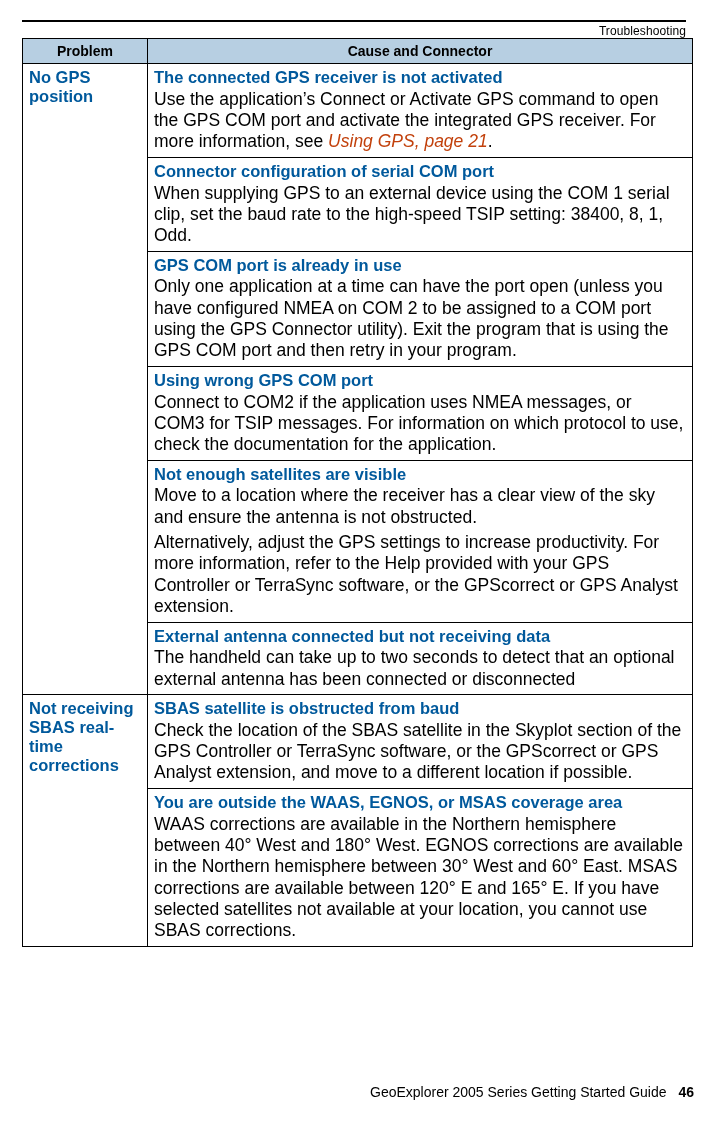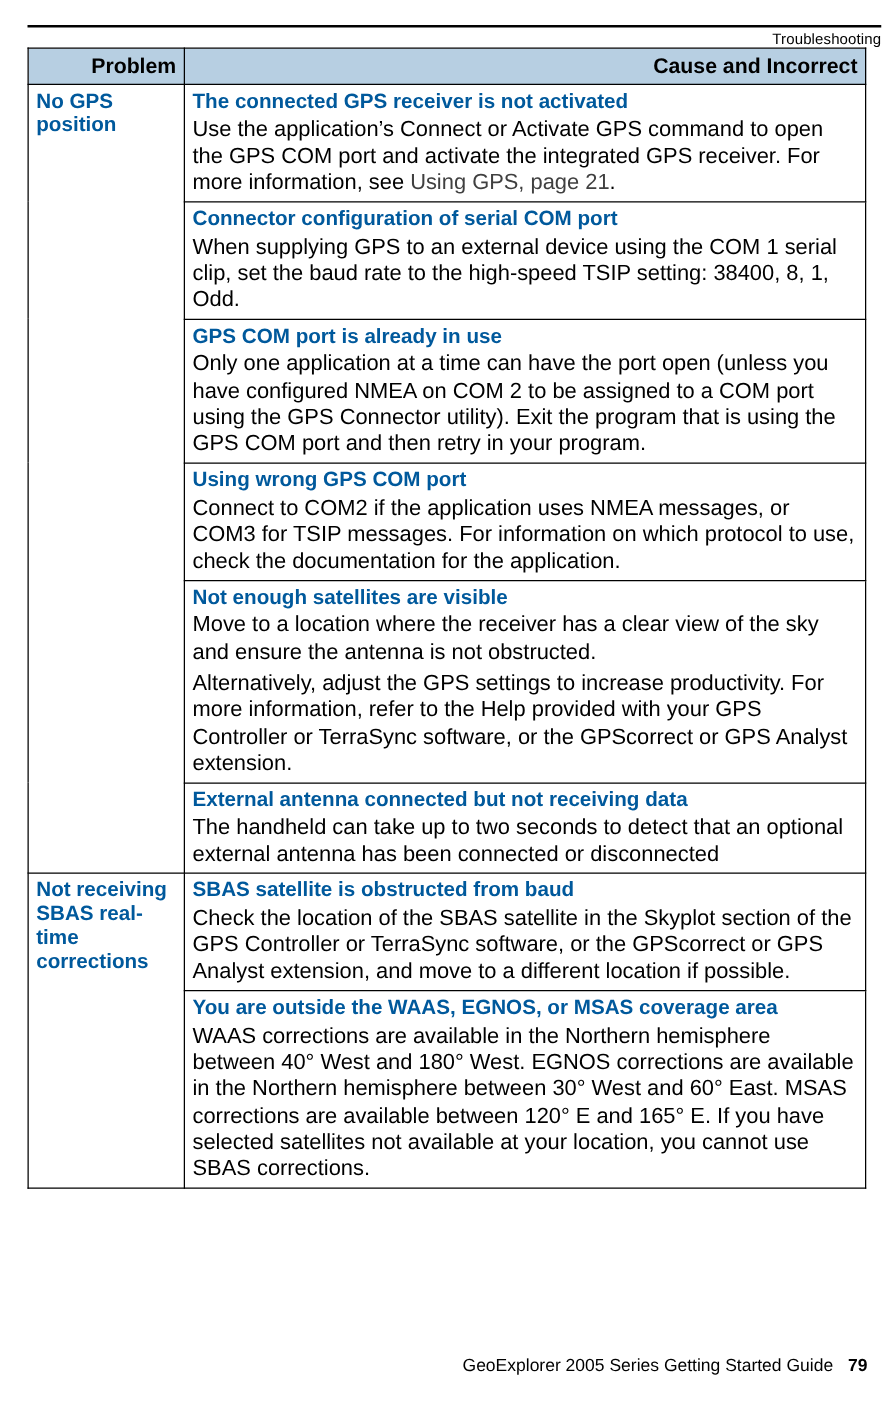--- a/index.html
+++ b/index.html
@@ -14,7 +14,7 @@
     box-sizing: border-box;
   }
   .page {
-    padding: 14px 9px 0 22px;
+    padding: 14px 28px 0 22px;
     box-sizing: border-box;
     width: 714px;
   }

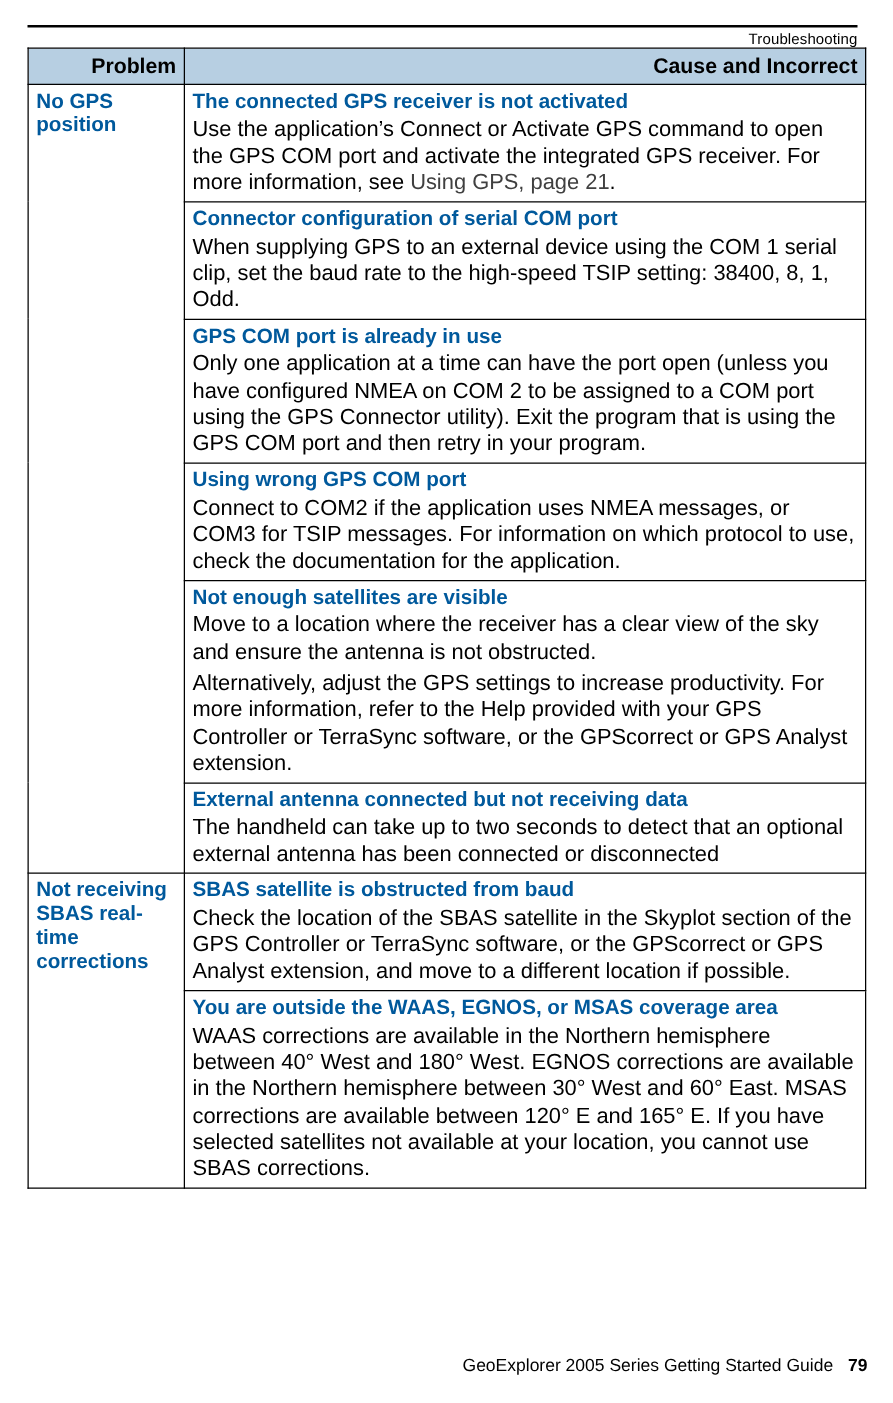--- a/index.html
+++ b/index.html
@@ -51,8 +51,8 @@
   table.trouble th {
     background: #b7cfe2;
     font-weight: 800;
-    text-align: right;
-    font-size: 17px;
+    text-align: center;
+    font-size: 14px;
   }
   td.problem {
     color: #00599c;

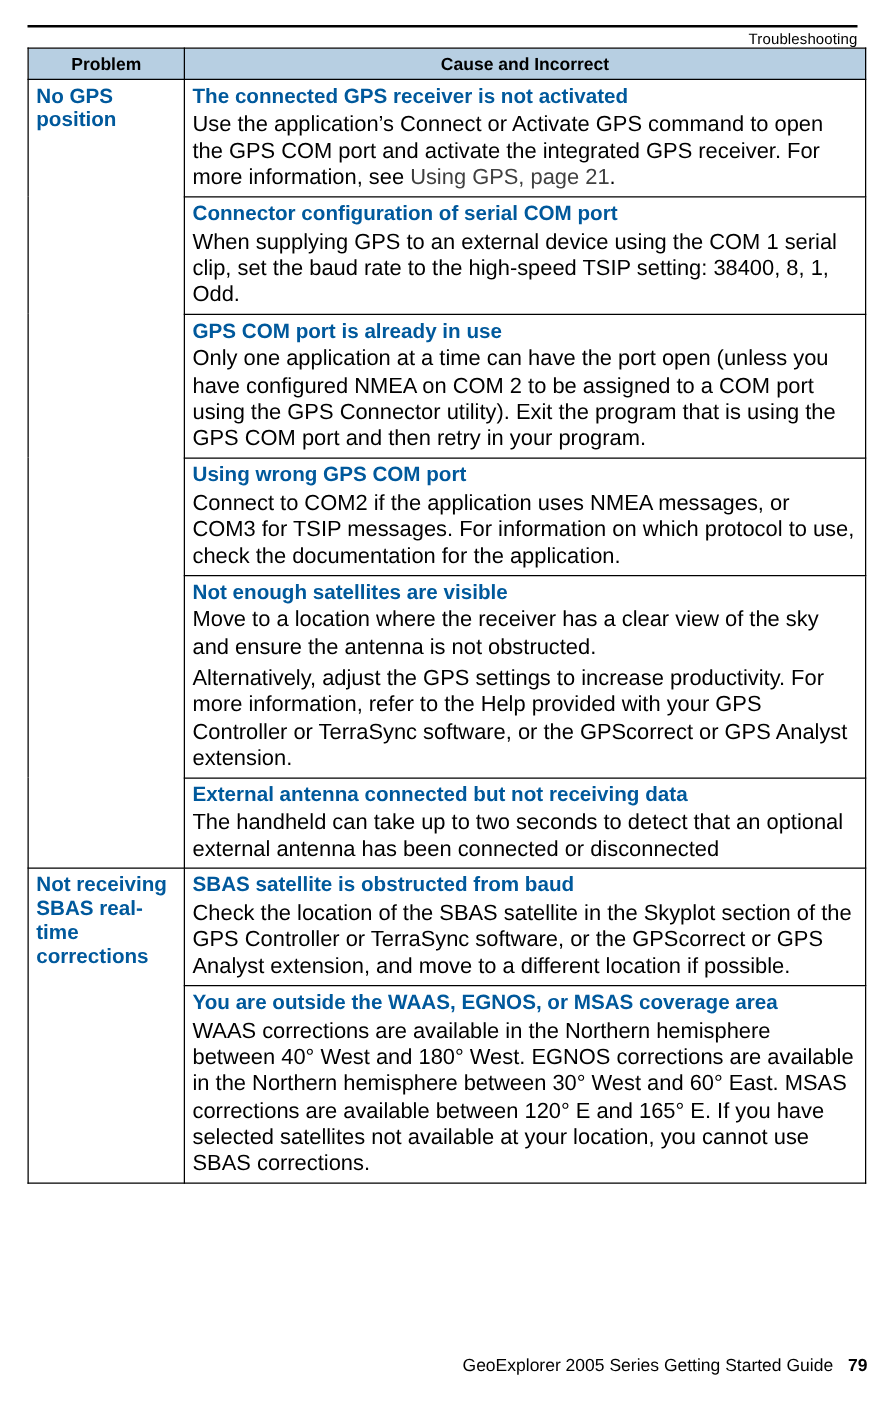--- a/index.html
+++ b/index.html
@@ -99,7 +99,7 @@
     <thead>
       <tr>
         <th>Problem</th>
-        <th>Cause and Incorrect</th>
+        <th>Cause and Connector</th>
       </tr>
     </thead>
     <tbody>

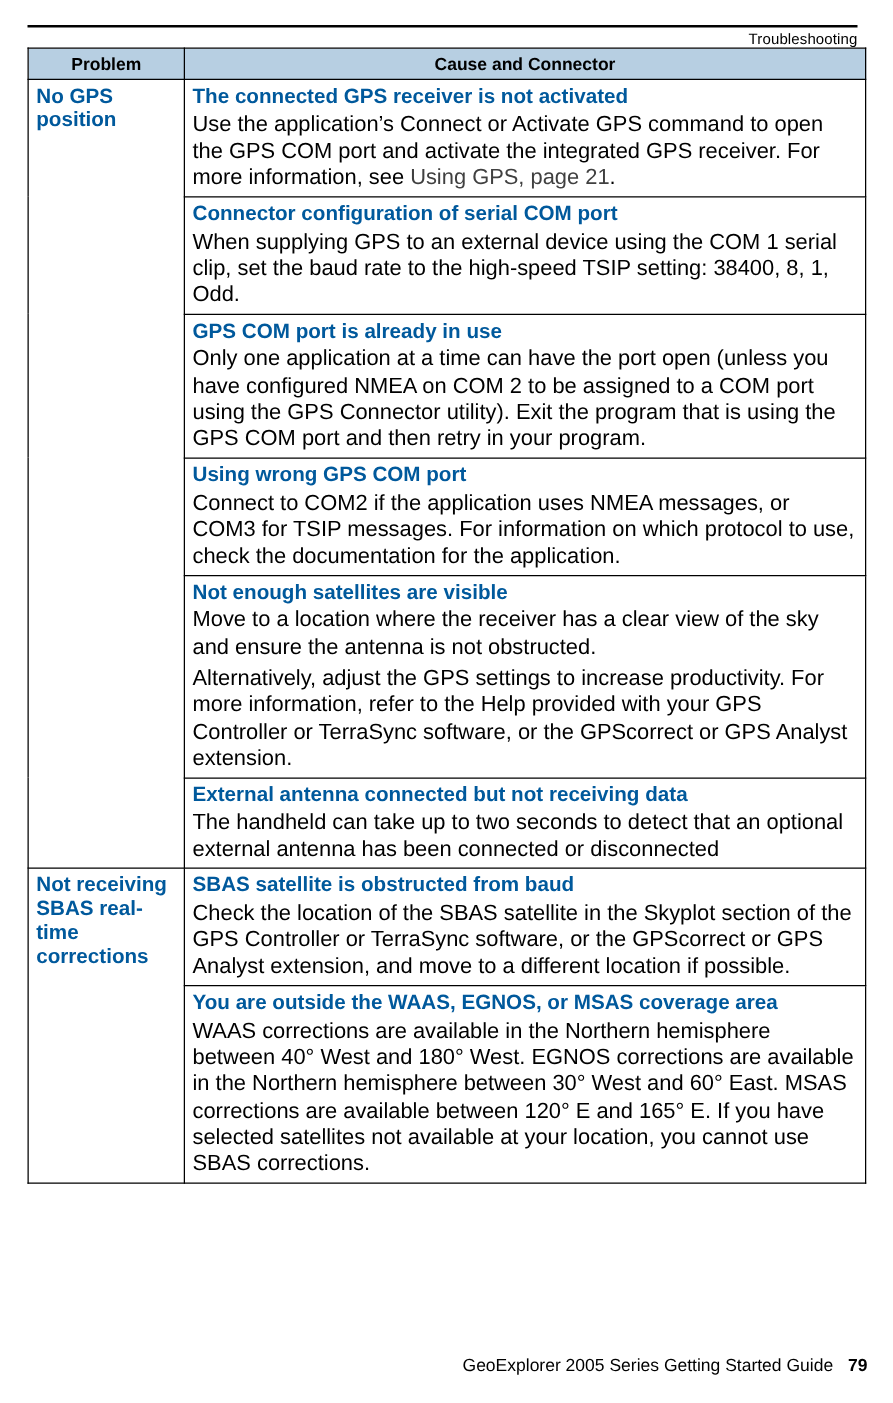--- a/index.html
+++ b/index.html
@@ -73,7 +73,7 @@
   }
   .cause-body p { margin: 0 0 4px 0; }
   .cause-body p:last-child { margin-bottom: 0; }
-  .link { color: #404040; }
+  .link { color: #c2410c; font-style: italic; }
   .footer {
     position: absolute;
     bottom: 22px;

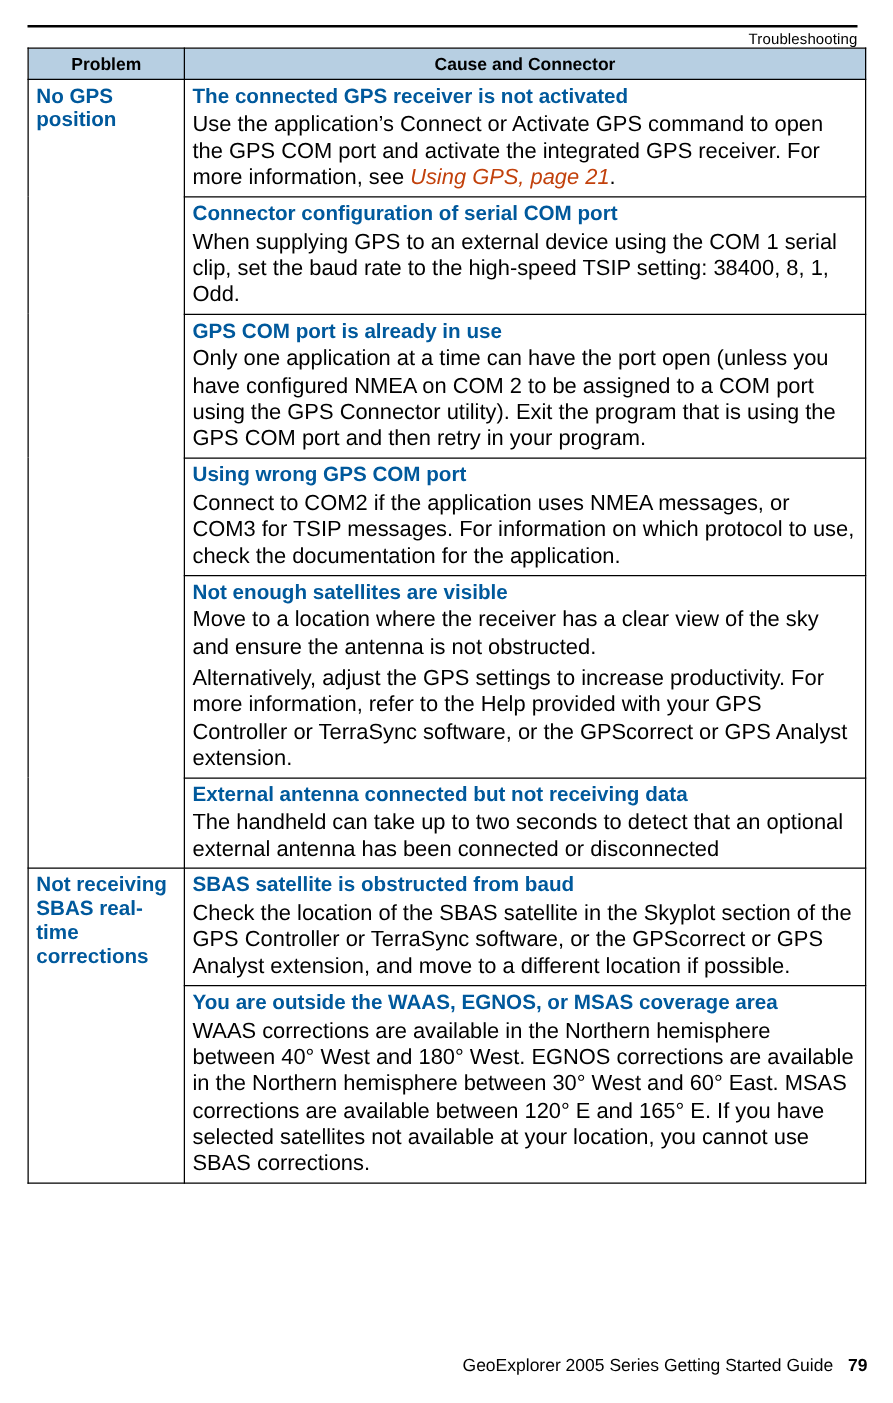--- a/index.html
+++ b/index.html
@@ -180,7 +180,7 @@
 
 <div class="footer">
   <span class="guide">GeoExplorer 2005 Series Getting Started Guide</span>
-  <span class="pagenum">79</span>
+  <span class="pagenum">46</span>
 </div>
 
 </body></html>

